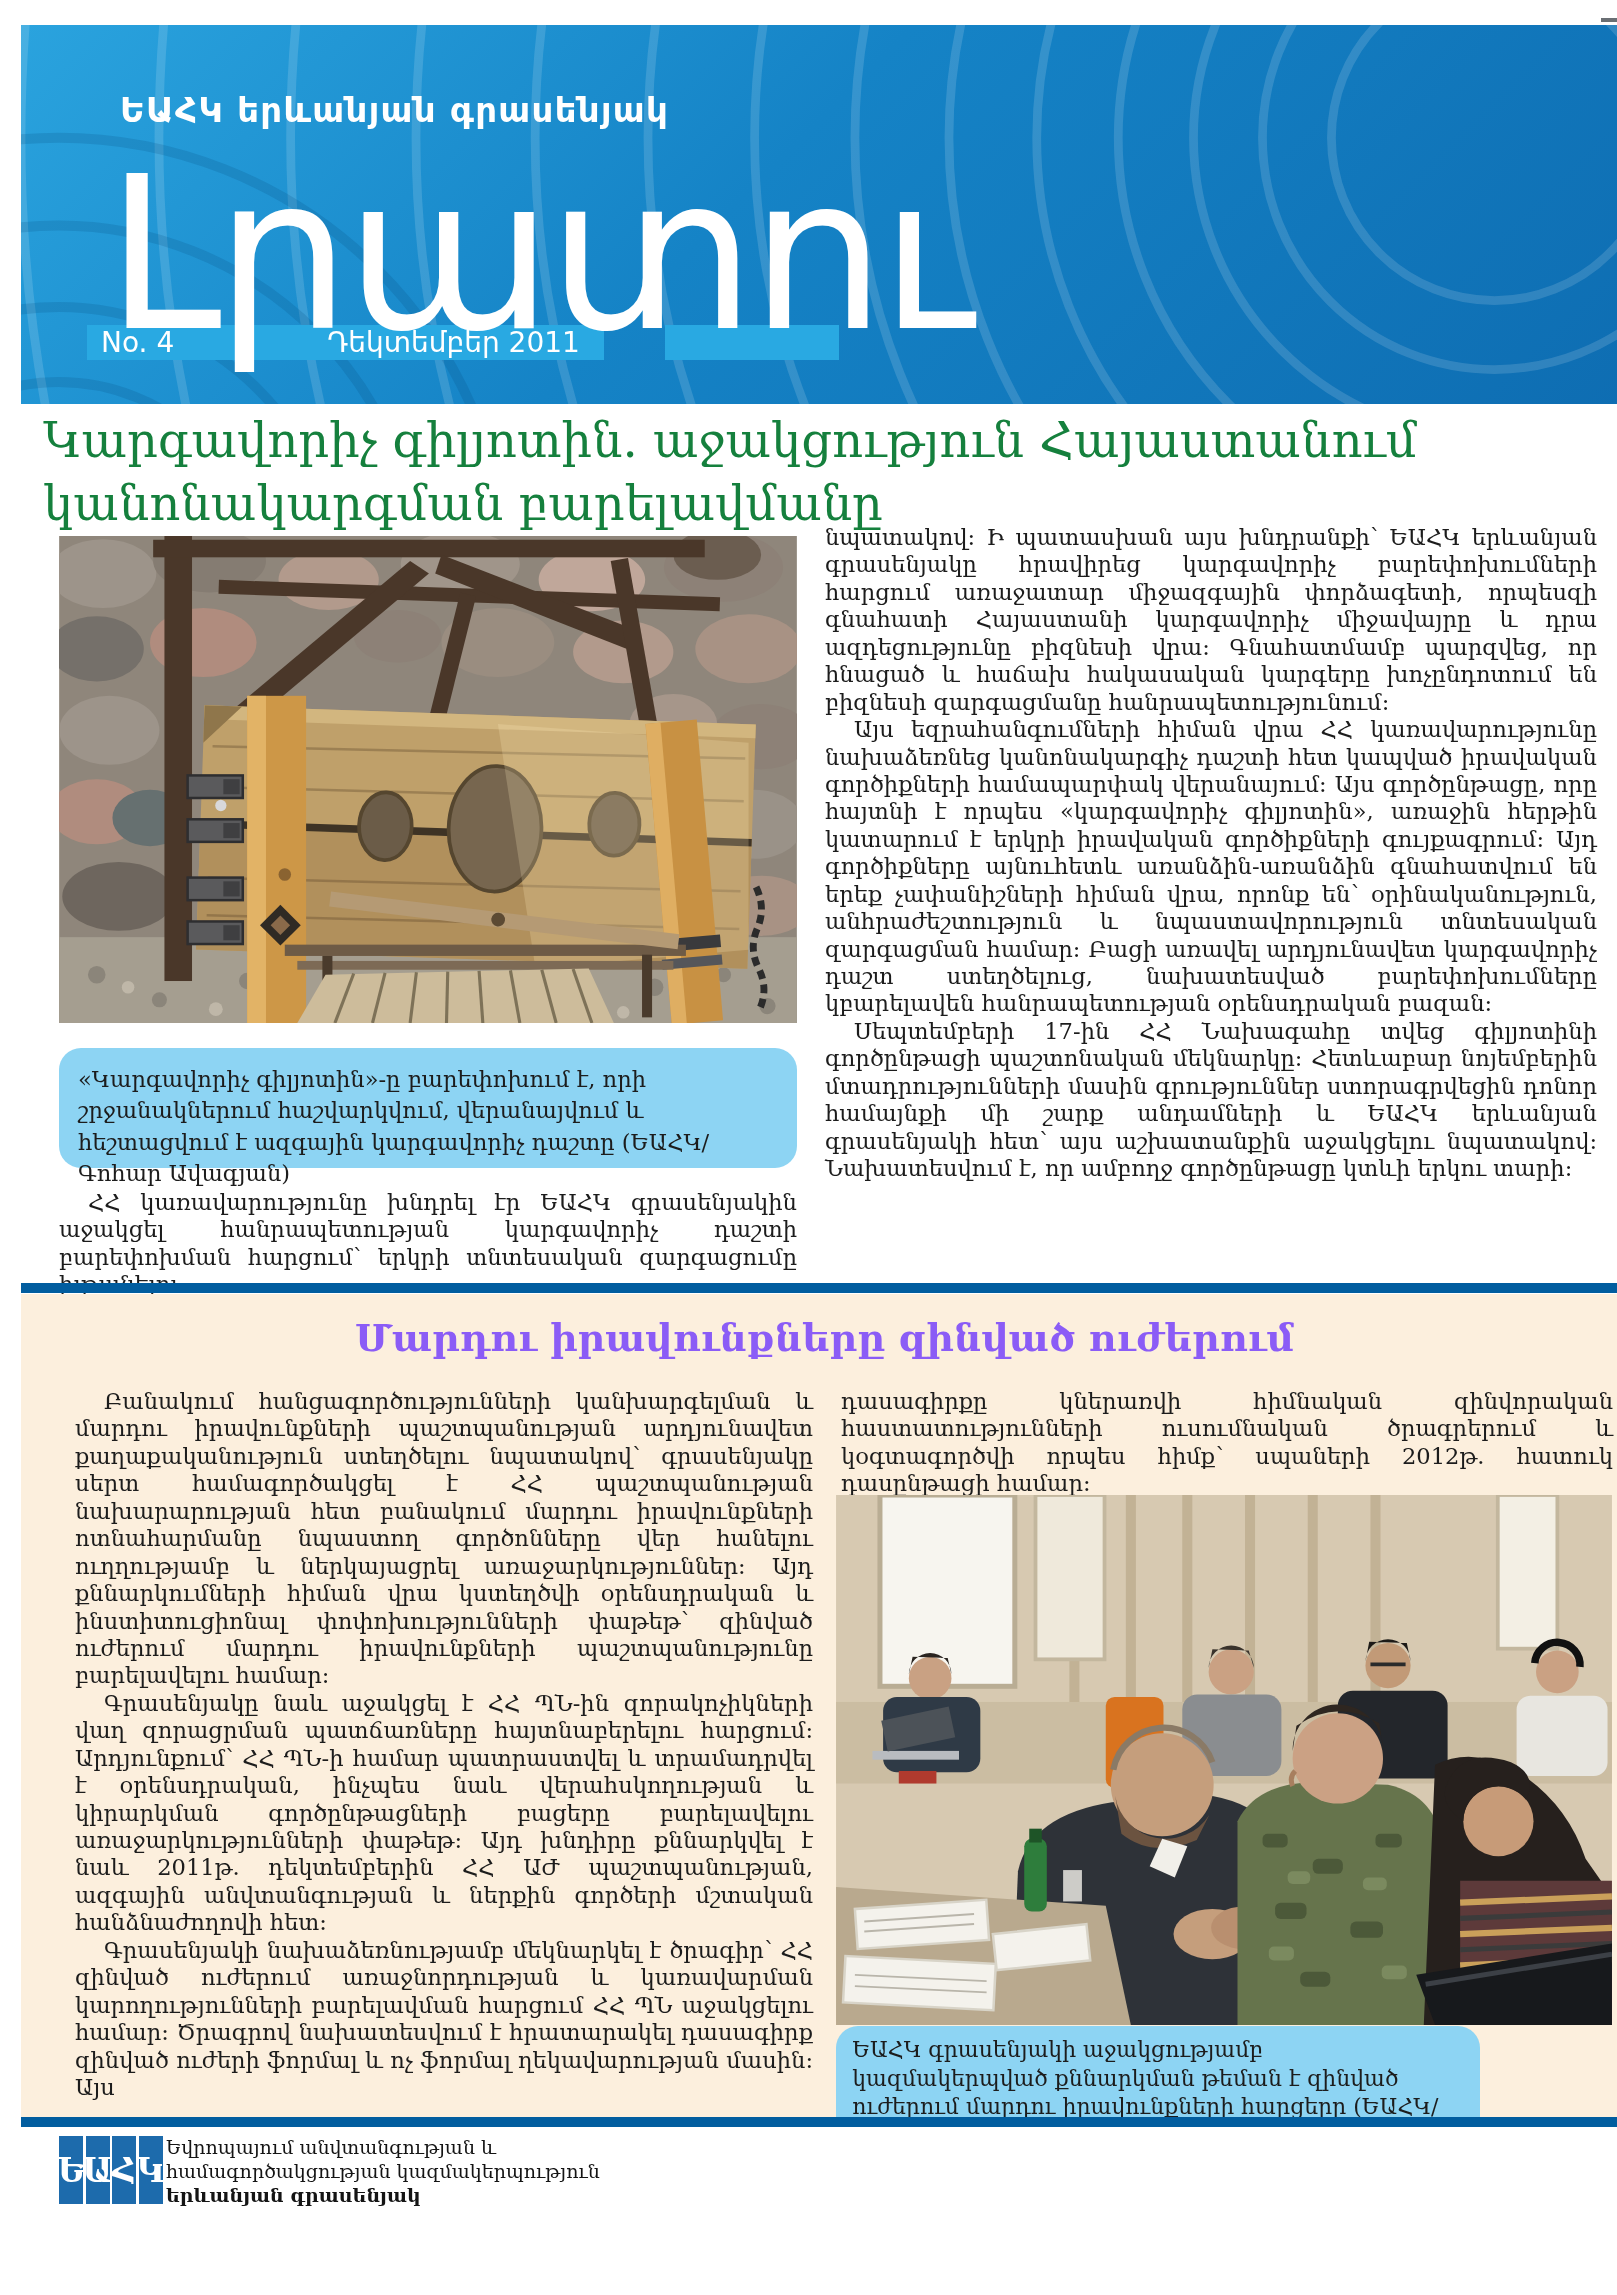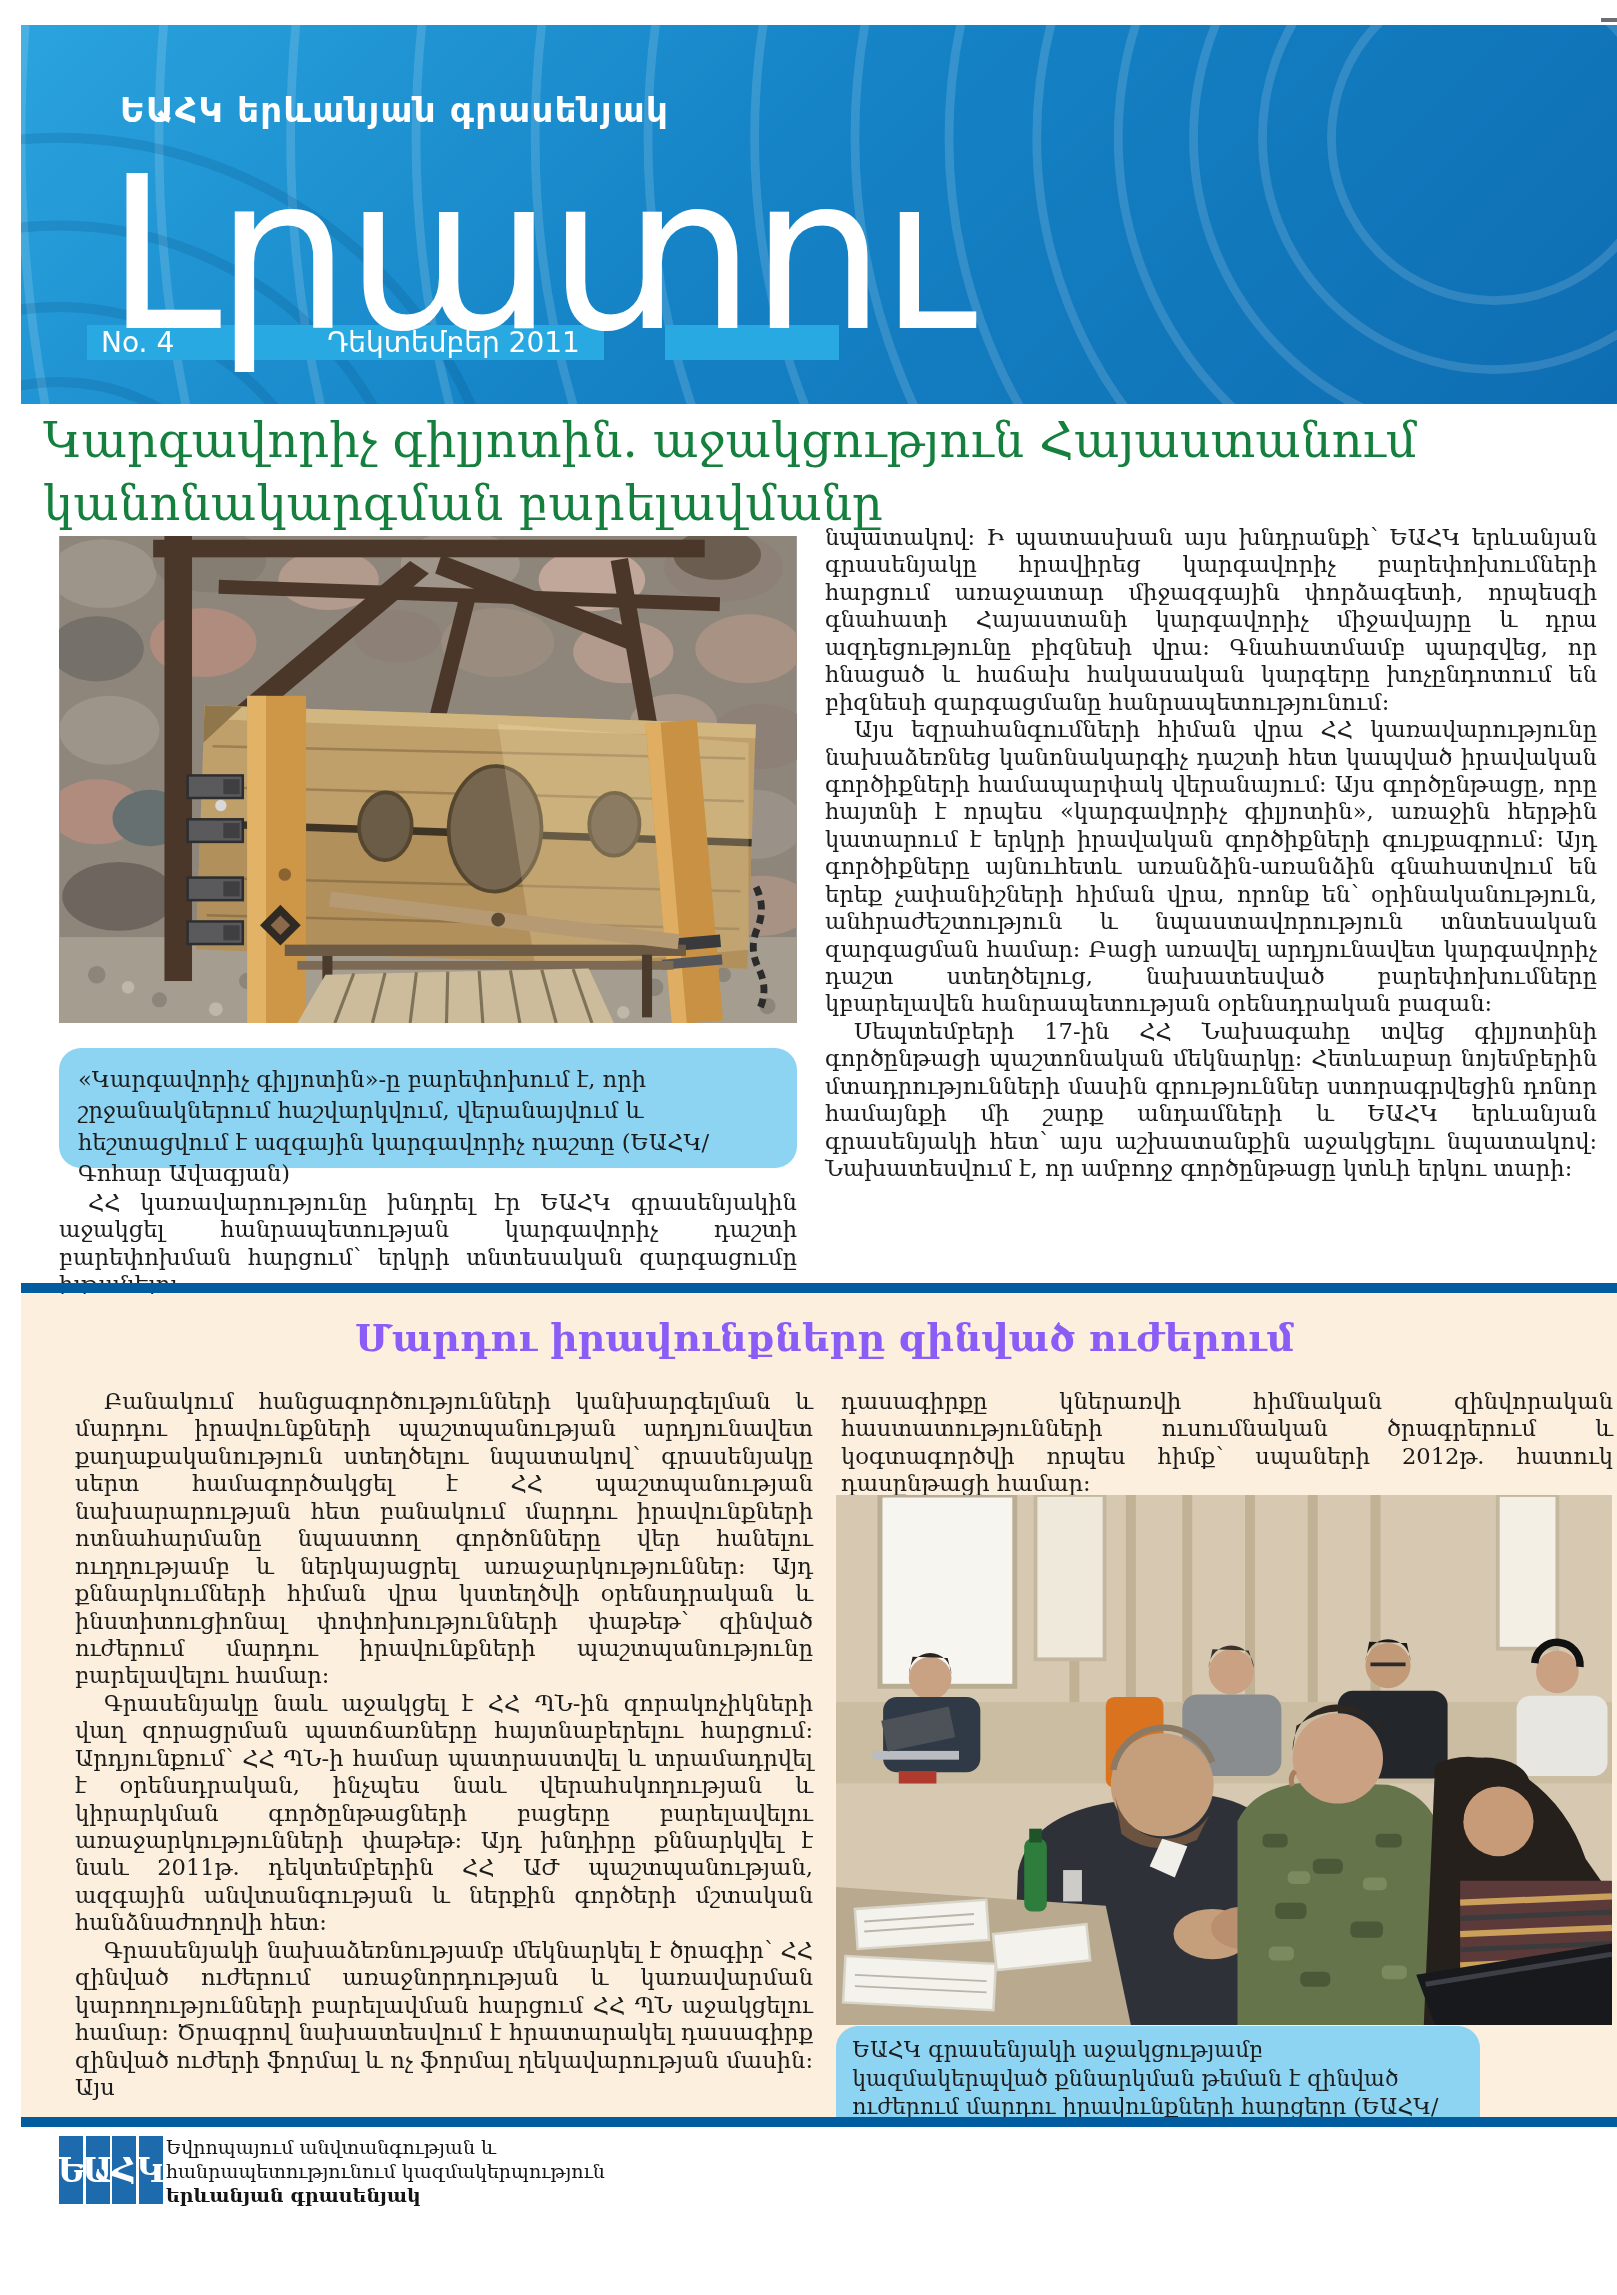--- a/index.html
+++ b/index.html
@@ -371,7 +371,7 @@
     </div>
     <div class="abs footer-text">
       <div>Եվրոպայում անվտանգության և</div>
-      <div>հանրապետությունում կազմակերպություն</div>
+      <div>համագործակցության կազմակերպություն</div>
       <div class="bold">երևանյան գրասենյակ</div>
     </div>
   </div>

